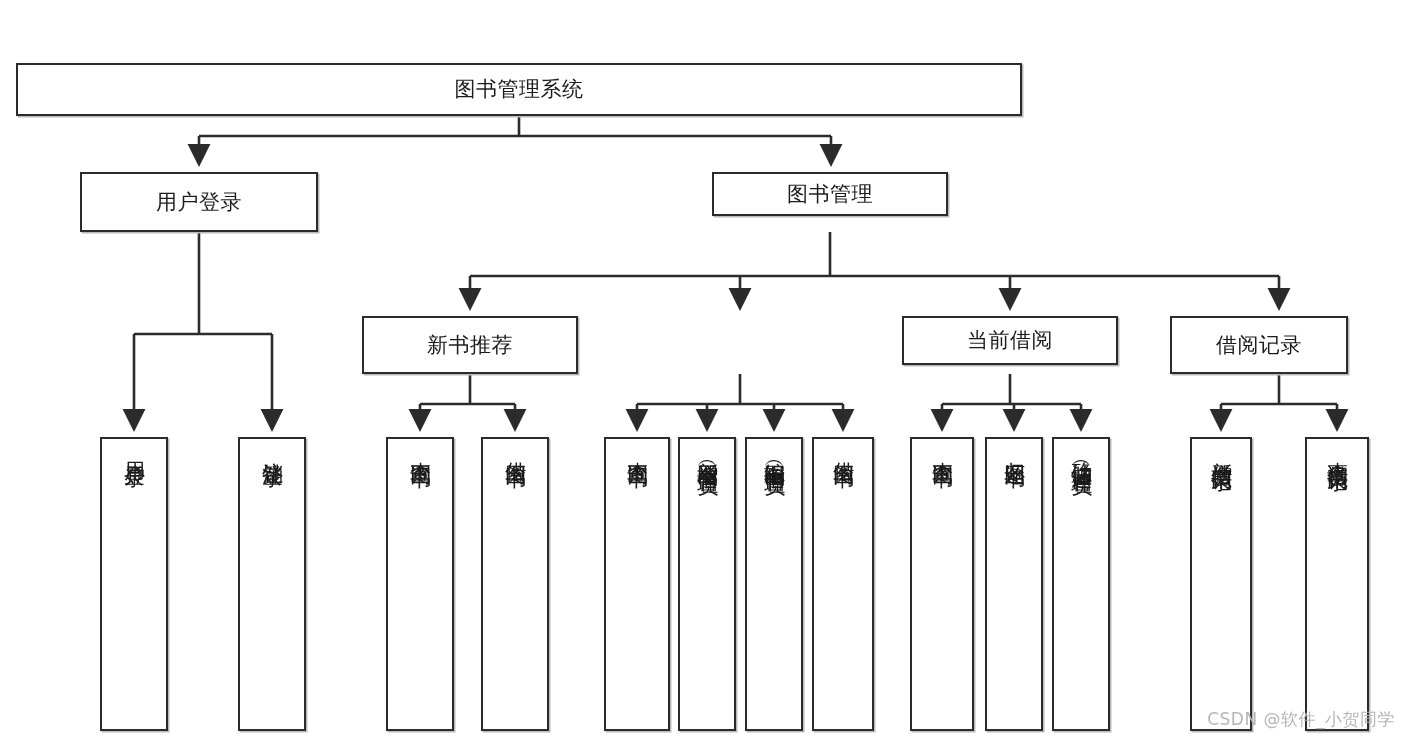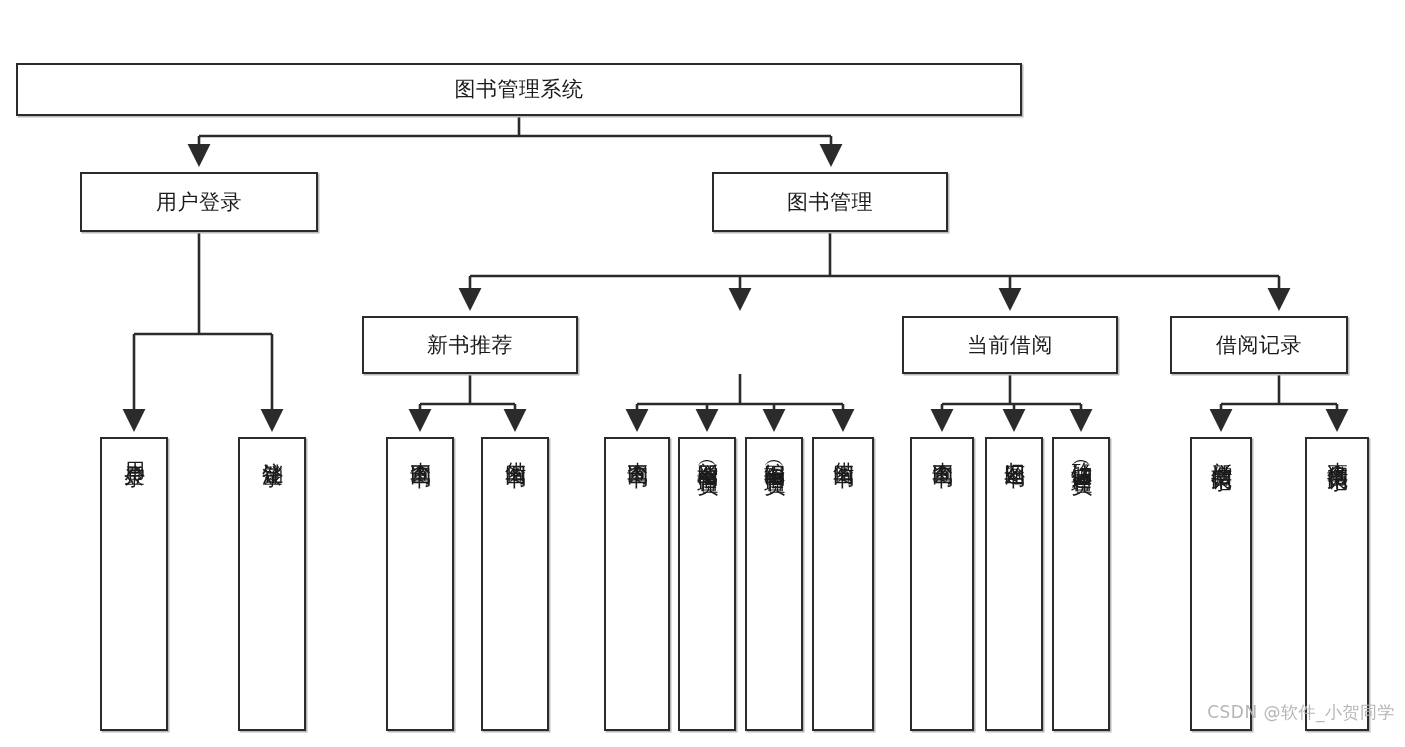--- a/index.html
+++ b/index.html
@@ -125,7 +125,7 @@
   <div class="node" style="left:80px;top:172px;width:238px;height:60px;">
     <span class="lbl">用户登录</span>
   </div>
-  <div class="node" style="left:712px;top:172px;width:236px;height:60px;">
+  <div class="node" style="left:712px;top:172px;width:236px;height:44px;">
     <span class="lbl">图书管理</span>
   </div>
 

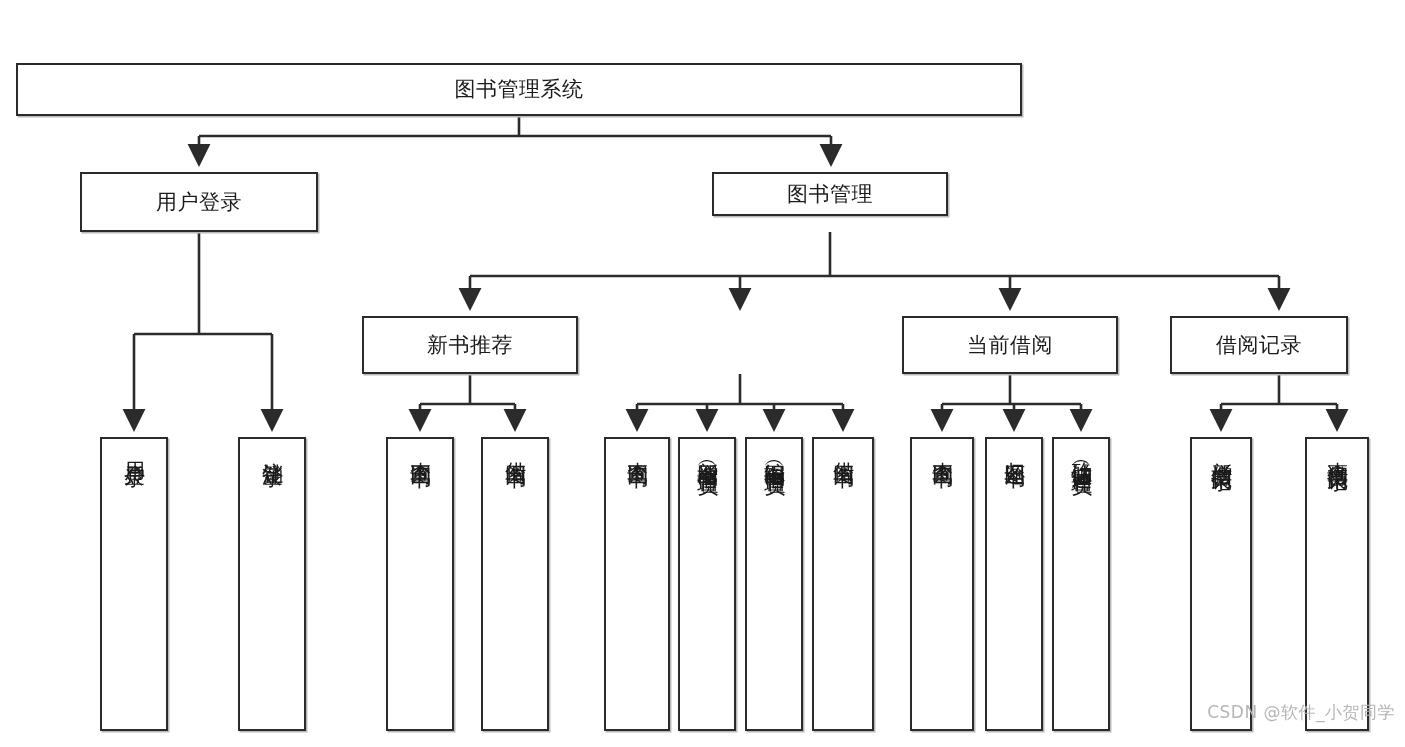--- a/index.html
+++ b/index.html
@@ -132,7 +132,7 @@
   <div class="node" style="left:362px;top:316px;width:216px;height:58px;">
     <span class="lbl">新书推荐</span>
   </div>
-  <div class="node" style="left:902px;top:316px;width:216px;height:58px;">
+  <div class="node" style="left:902px;top:316px;width:216px;height:49px;">
     <span class="lbl">当前借阅</span>
   </div>
   <div class="node" style="left:1170px;top:316px;width:178px;height:58px;">

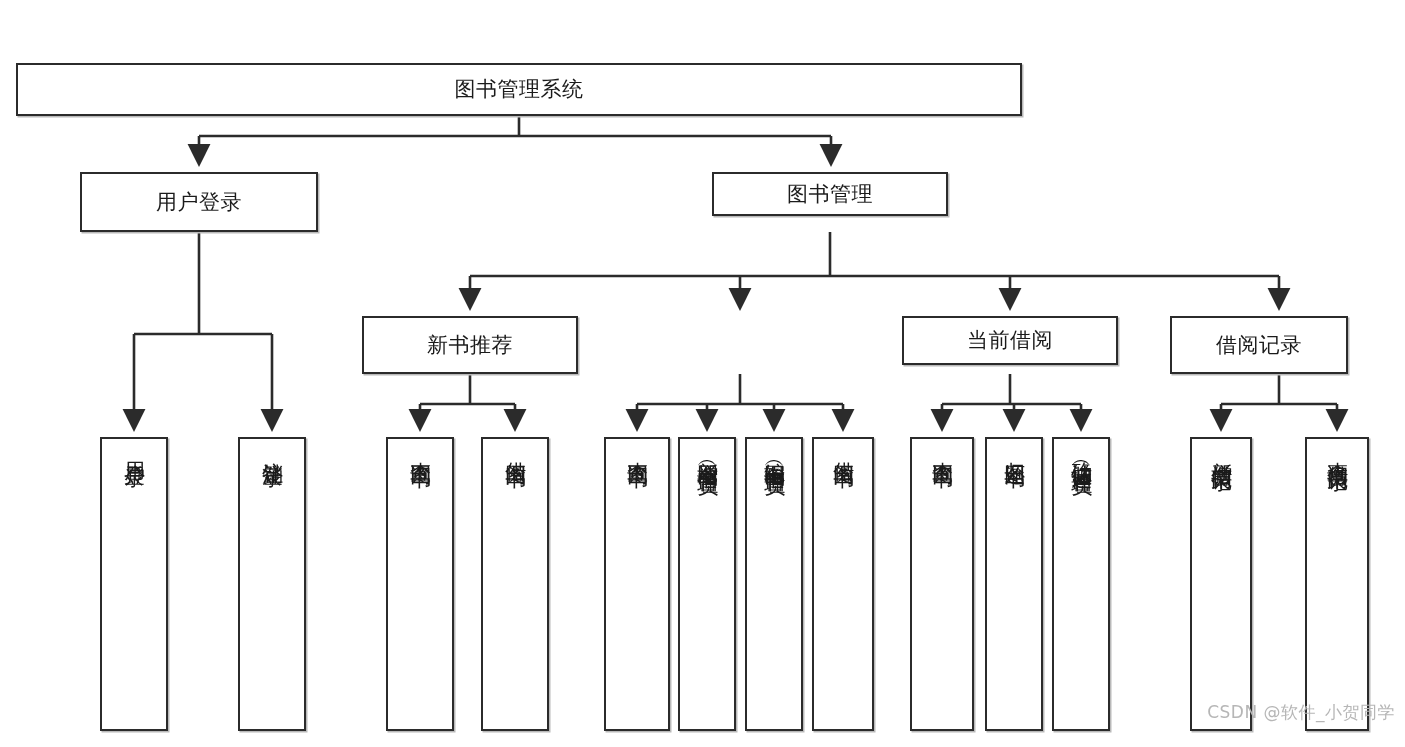--- a/index.html
+++ b/index.html
@@ -56,7 +56,7 @@
   .watermark{
     position:absolute;
     right:10px;
-    bottom:23px;
+    bottom:16px;
     font-size:17px;
     color:#b6b6b6;
     white-space:nowrap;

